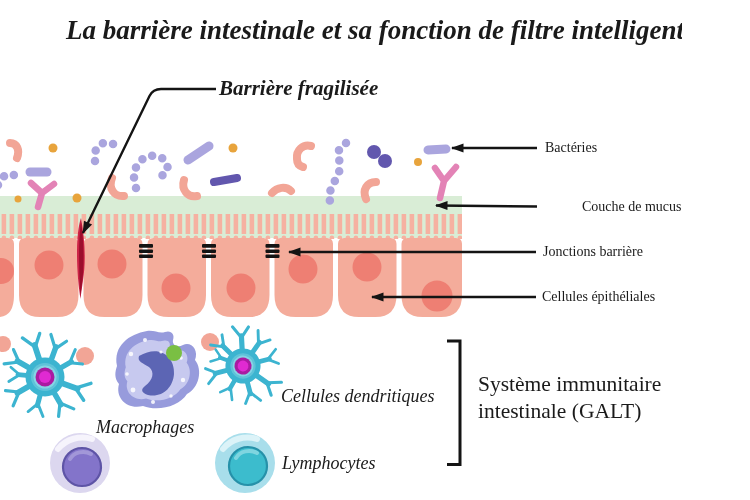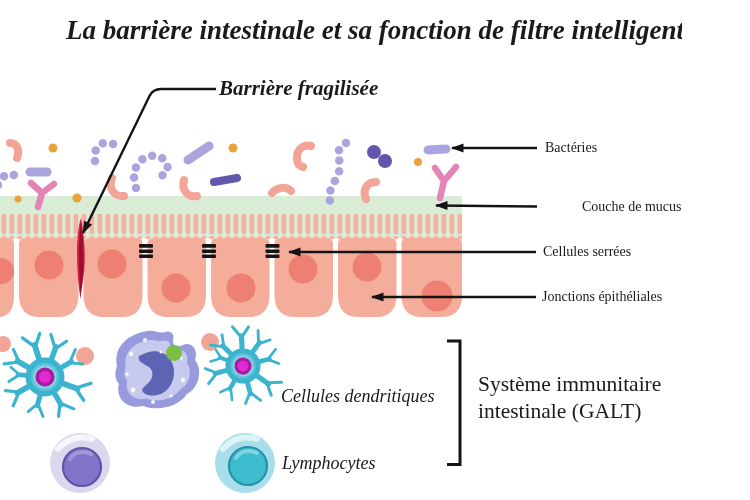--- a/index.html
+++ b/index.html
@@ -206,7 +206,7 @@
   <div class="lbl fragile">Barrière fragilisée</div>
   <div class="lbl side l-bacteria">Bactéries</div>
   <div class="lbl side l-mucus">Couche de mucus</div>
-  <div class="lbl side l-junctions">Cellules serrées</div>
+  <div class="lbl side l-junctions">Jonctions barrière</div>
   <div class="lbl side l-epithelial">Jonctions épithéliales</div>
   <div class="lbl galt">Système immunitaire
 intestinale (GALT)</div>

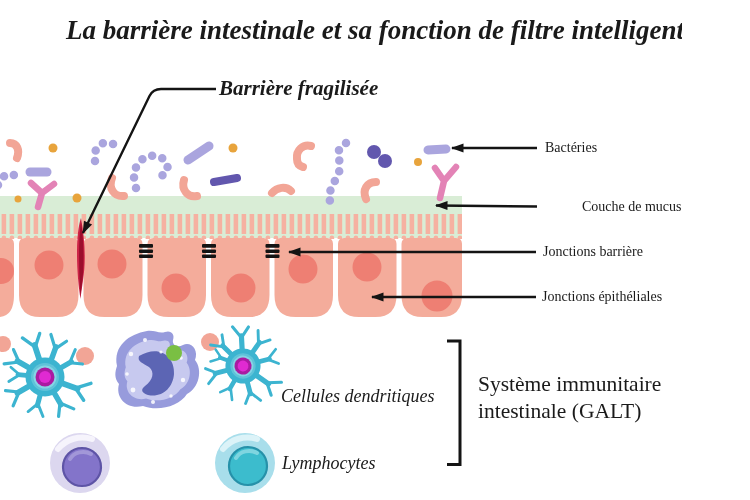--- a/index.html
+++ b/index.html
@@ -207,7 +207,7 @@
   <div class="lbl side l-bacteria">Bactéries</div>
   <div class="lbl side l-mucus">Couche de mucus</div>
   <div class="lbl side l-junctions">Jonctions barrière</div>
-  <div class="lbl side l-epithelial">Jonctions épithéliales</div>
+  <div class="lbl side l-epithelial">Cellules épithéliales</div>
   <div class="lbl galt">Système immunitaire
 intestinale (GALT)</div>
   <div class="lbl small-it l-lymph">Lymphocytes</div>

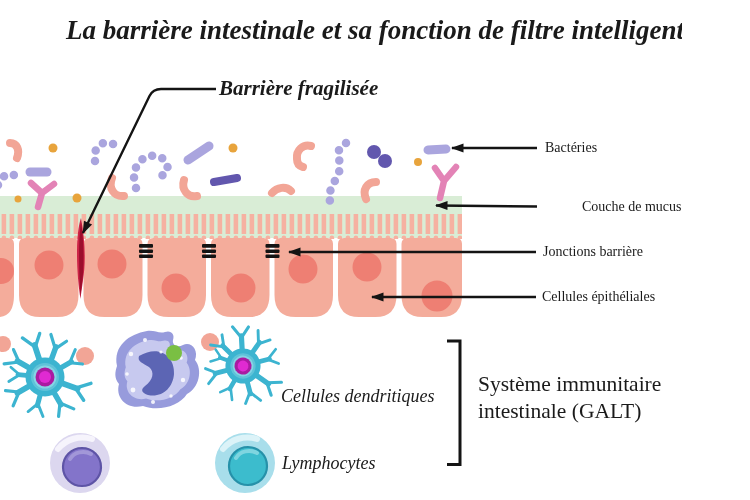--- a/index.html
+++ b/index.html
@@ -210,6 +210,7 @@
   <div class="lbl side l-epithelial">Cellules épithéliales</div>
   <div class="lbl galt">Système immunitaire
 intestinale (GALT)</div>
+  <div class="lbl small-it l-macro">Macrophages</div>
   <div class="lbl small-it l-lymph">Lymphocytes</div>
   <div class="lbl small-it l-dendr">Cellules dendritiques</div>
 </div>

